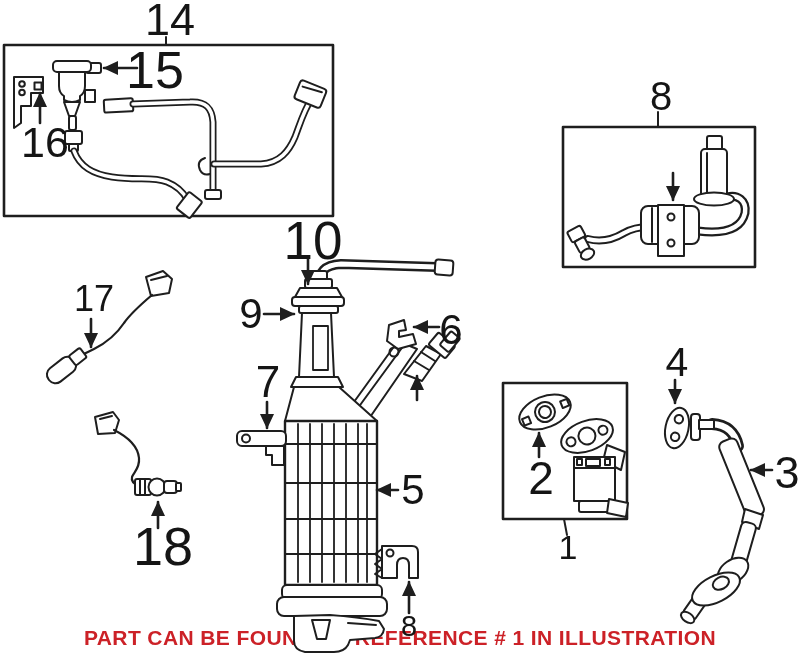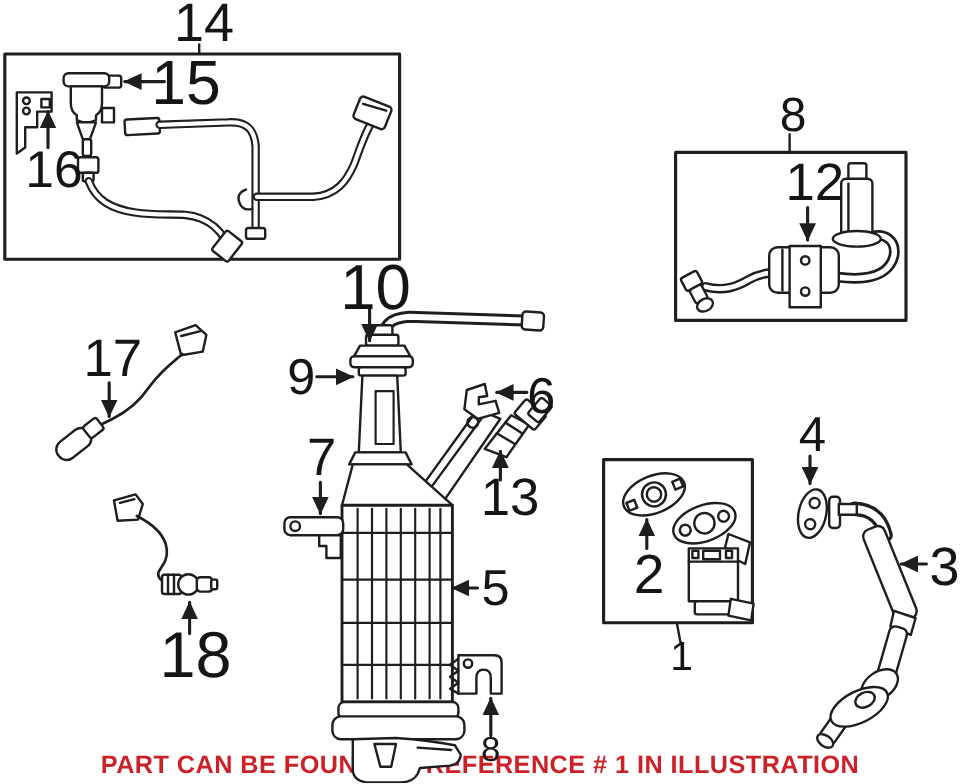--- a/index.html
+++ b/index.html
@@ -255,7 +255,6 @@
   <div class="callout" style="left:155px;top:70px;font-size:52px">15</div>
   <div class="callout" style="left:45px;top:142px;font-size:43px">16</div>
   <div class="callout" style="left:661px;top:96px;font-size:40px">8</div>
-  <div class="callout" style="left:679px;top:153px;font-size:44px">12</div>
   <div class="callout" style="left:313px;top:240px;font-size:53px">10</div>
   <div class="callout" style="left:251px;top:314px;font-size:42px">9</div>
   <div class="callout" style="left:451px;top:330px;font-size:42px">6</div>

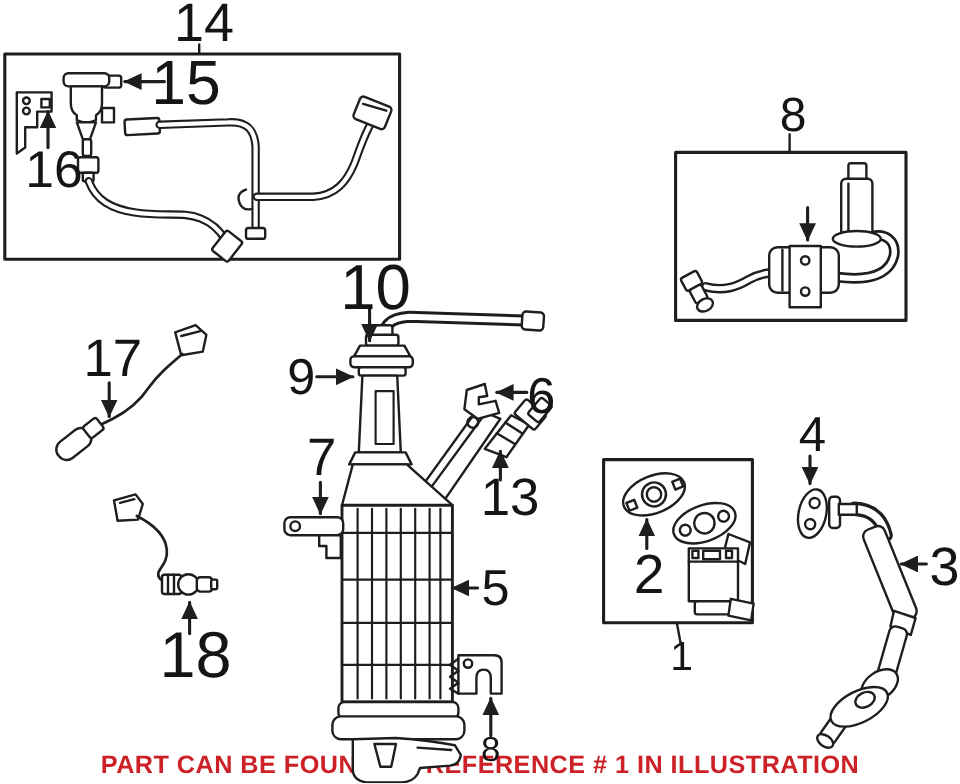--- a/index.html
+++ b/index.html
@@ -262,7 +262,7 @@
   <div class="callout" style="left:268px;top:382px;font-size:44px">7</div>
   <div class="callout" style="left:413px;top:490px;font-size:42px">5</div>
   <div class="callout" style="left:409px;top:626px;font-size:29px">8</div>
-  <div class="callout" style="left:94px;top:299px;font-size:44px">17</div>
+  <div class="callout" style="left:94px;top:299px;font-size:36px">17</div>
   <div class="callout" style="left:163px;top:546px;font-size:54px">18</div>
   <div class="callout" style="left:541px;top:478px;font-size:46px">2</div>
   <div class="callout" style="left:568px;top:547px;font-size:34px">1</div>

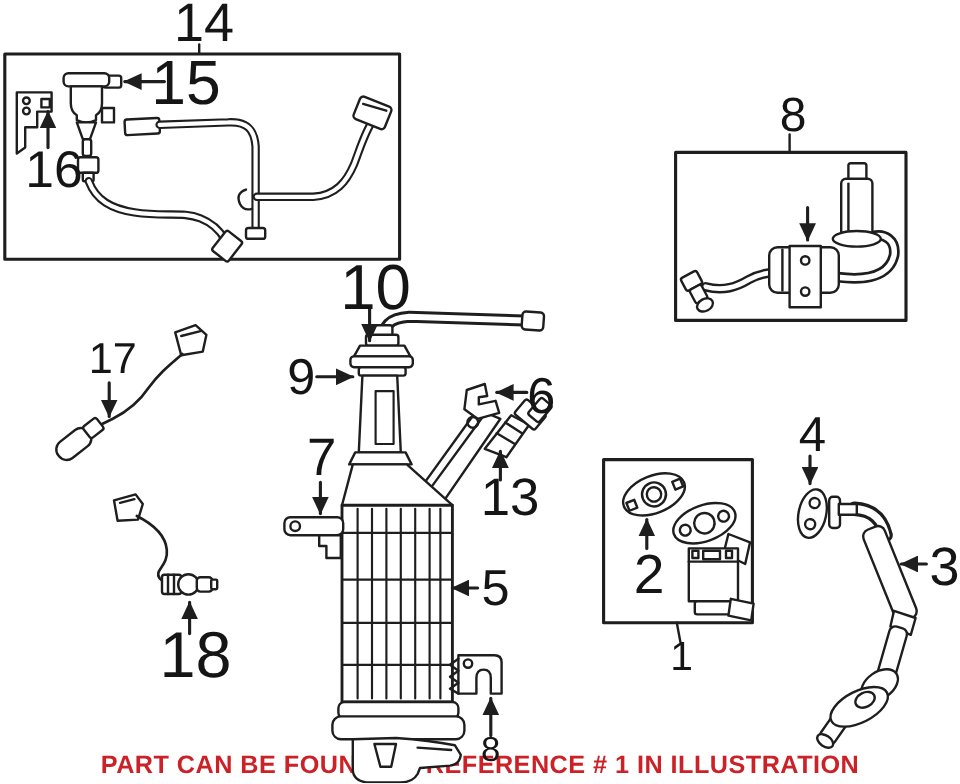--- a/index.html
+++ b/index.html
@@ -258,7 +258,6 @@
   <div class="callout" style="left:313px;top:240px;font-size:53px">10</div>
   <div class="callout" style="left:251px;top:314px;font-size:42px">9</div>
   <div class="callout" style="left:451px;top:330px;font-size:42px">6</div>
-  <div class="callout" style="left:425px;top:415px;font-size:44px">13</div>
   <div class="callout" style="left:268px;top:382px;font-size:44px">7</div>
   <div class="callout" style="left:413px;top:490px;font-size:42px">5</div>
   <div class="callout" style="left:409px;top:626px;font-size:29px">8</div>

